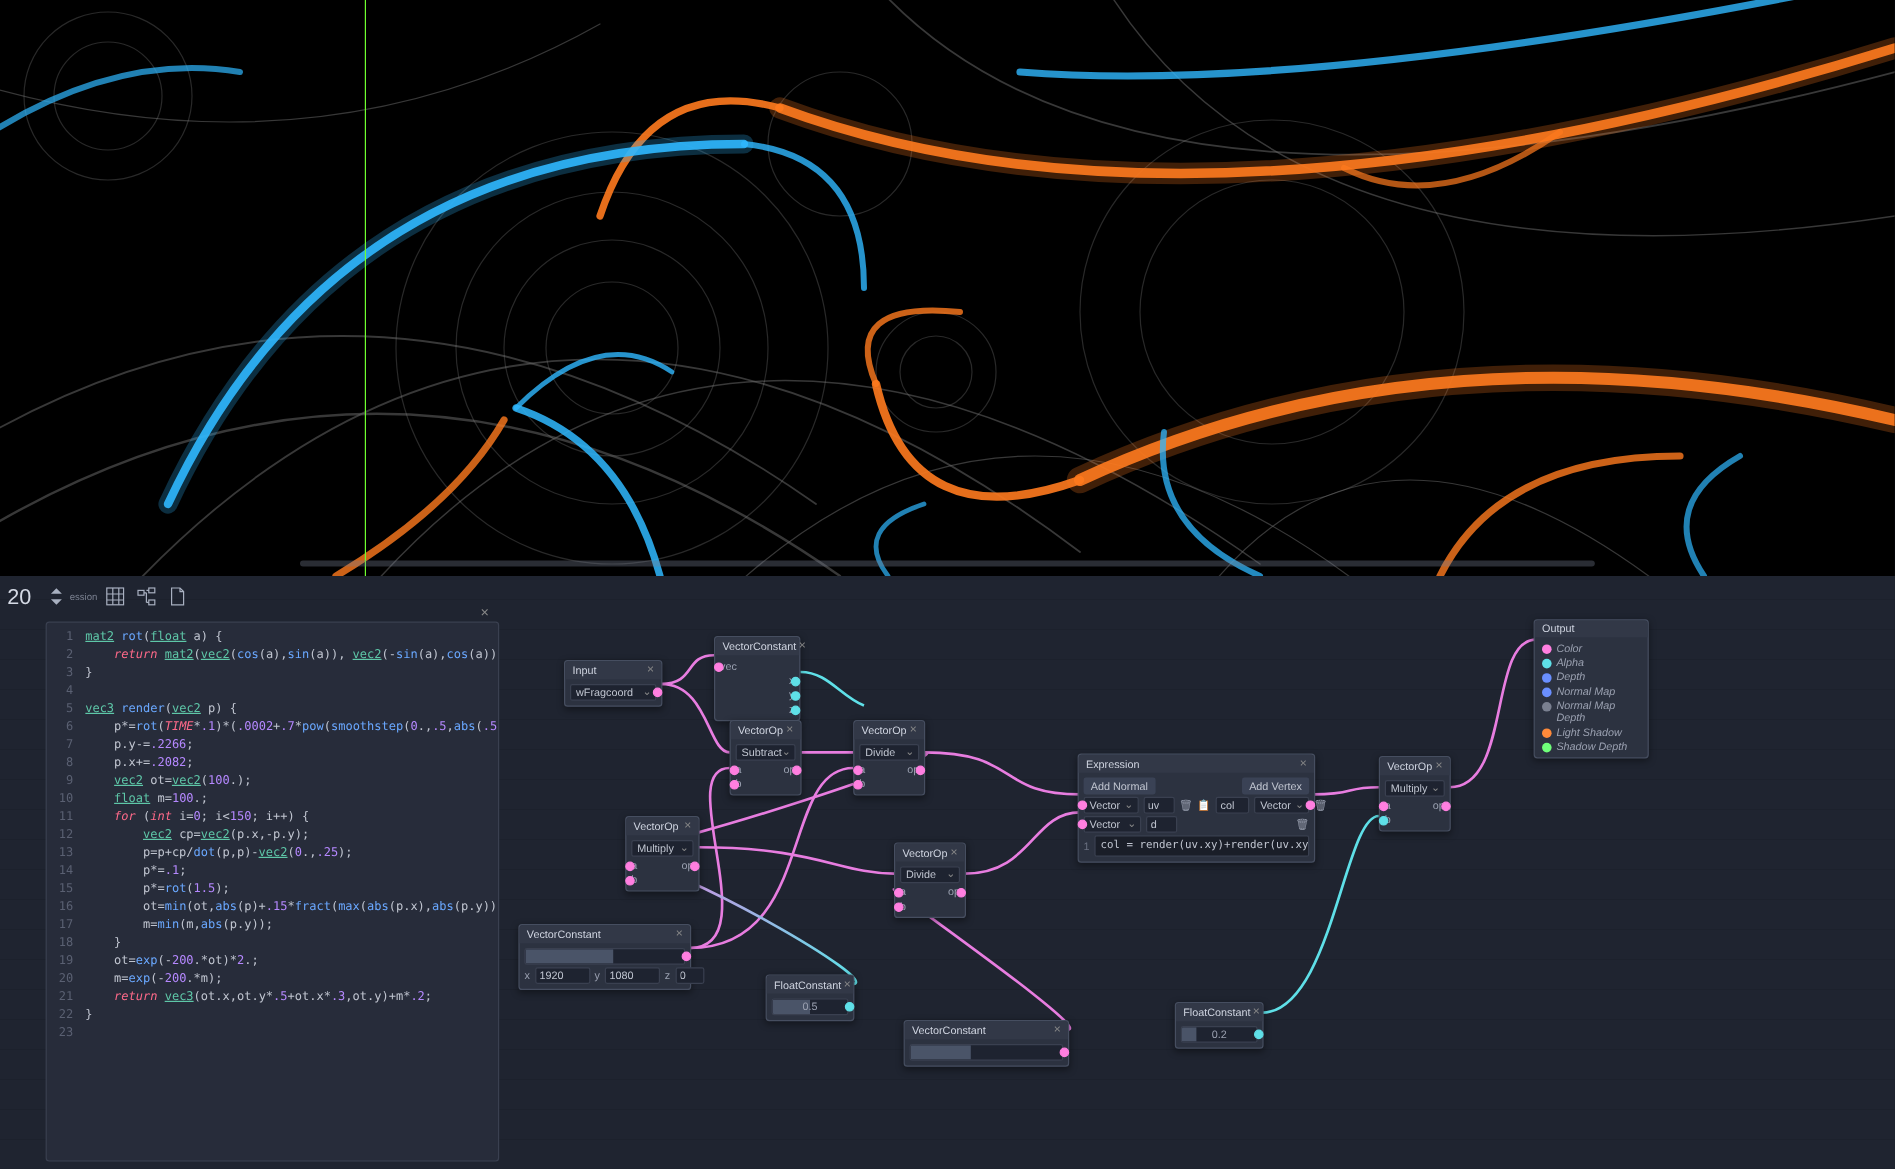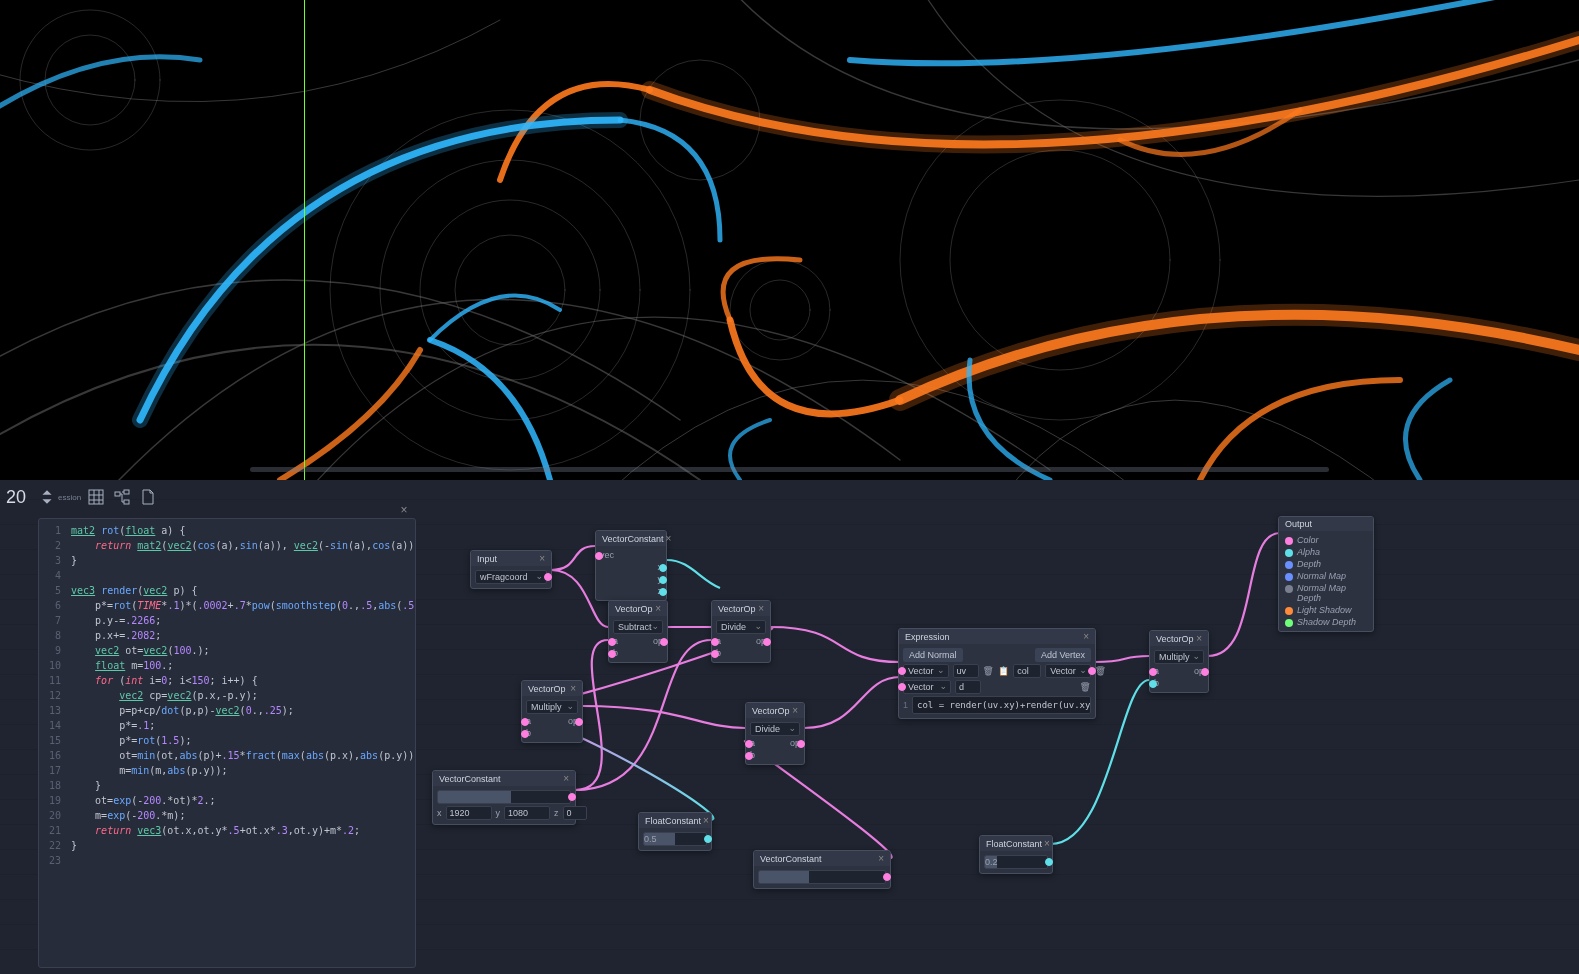--- a/index.html
+++ b/index.html
@@ -126,7 +126,7 @@
   position: relative; overflow: hidden;
 }
 .node .slider .fill { position: absolute; left:0; top:0; bottom:0; background: #4a5468; }
-.node .slider .val { position: absolute; left: 0; right: 0; top: 0; bottom: 0; line-height: 12px; font-size: 9px; }
+.node .slider .val { position: absolute; left: 0; right: 0; top: 0; bottom: 0; line-height: 12px; text-align:center; font-size: 9px; }
 .node .port {
   width: 8px; height: 8px; border-radius: 50%; border: 1px solid #aaa;
   position: absolute;

